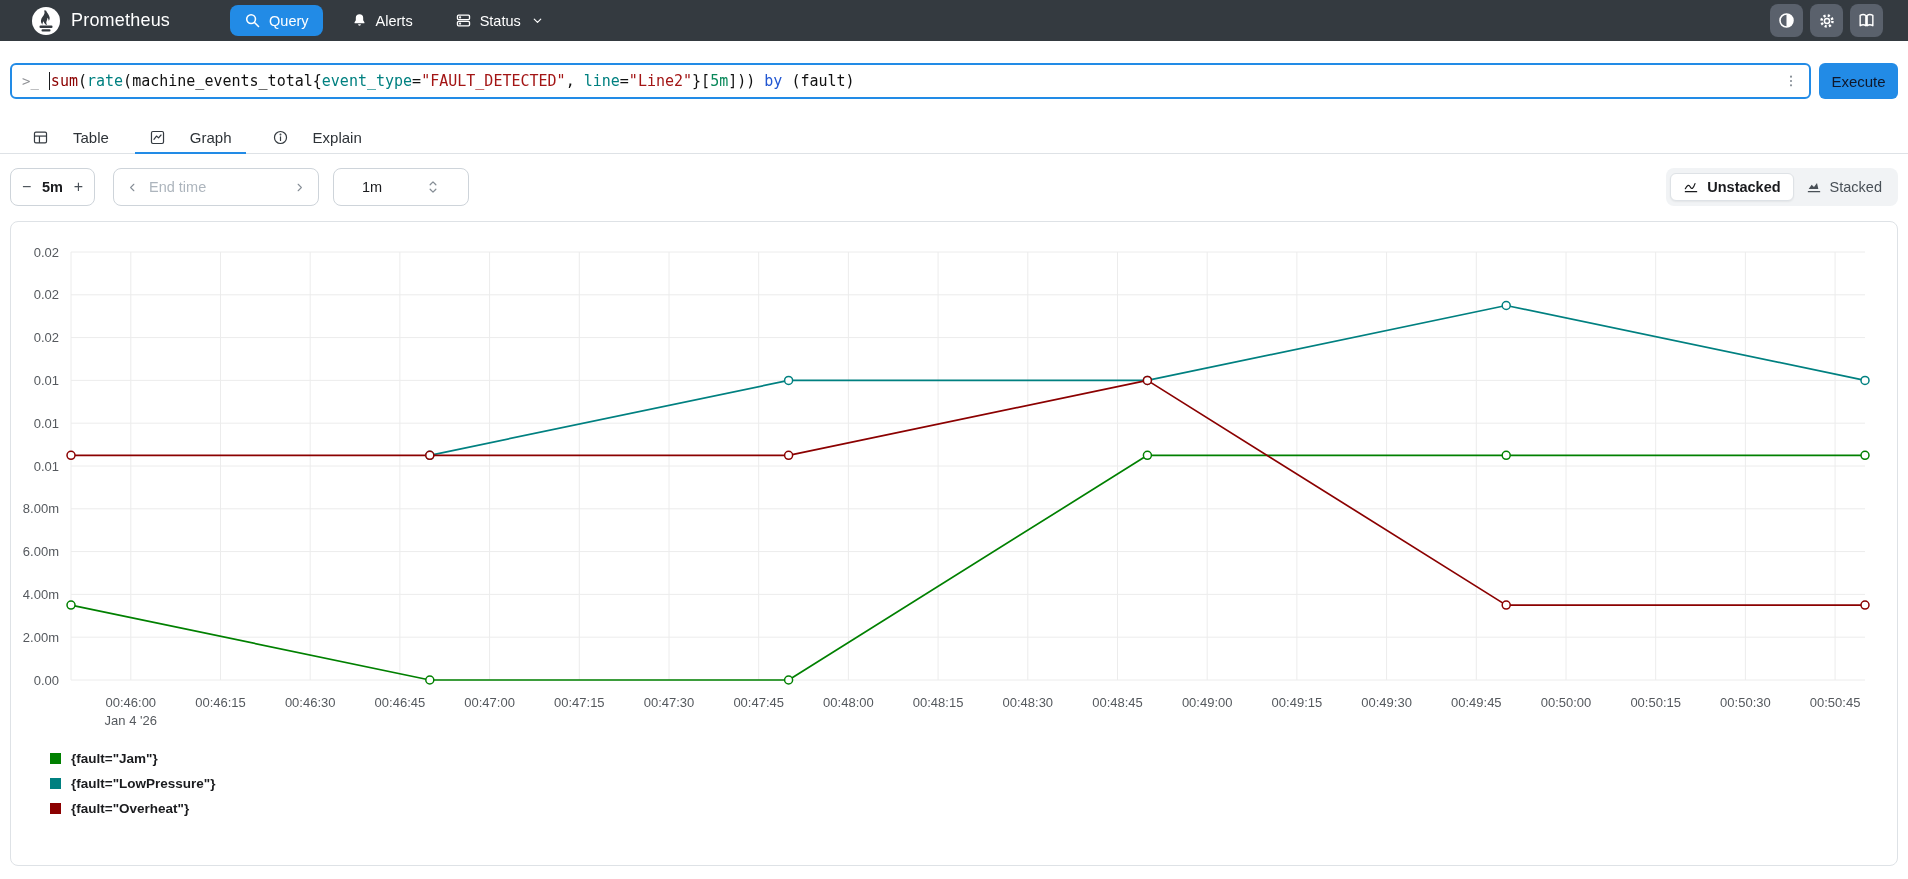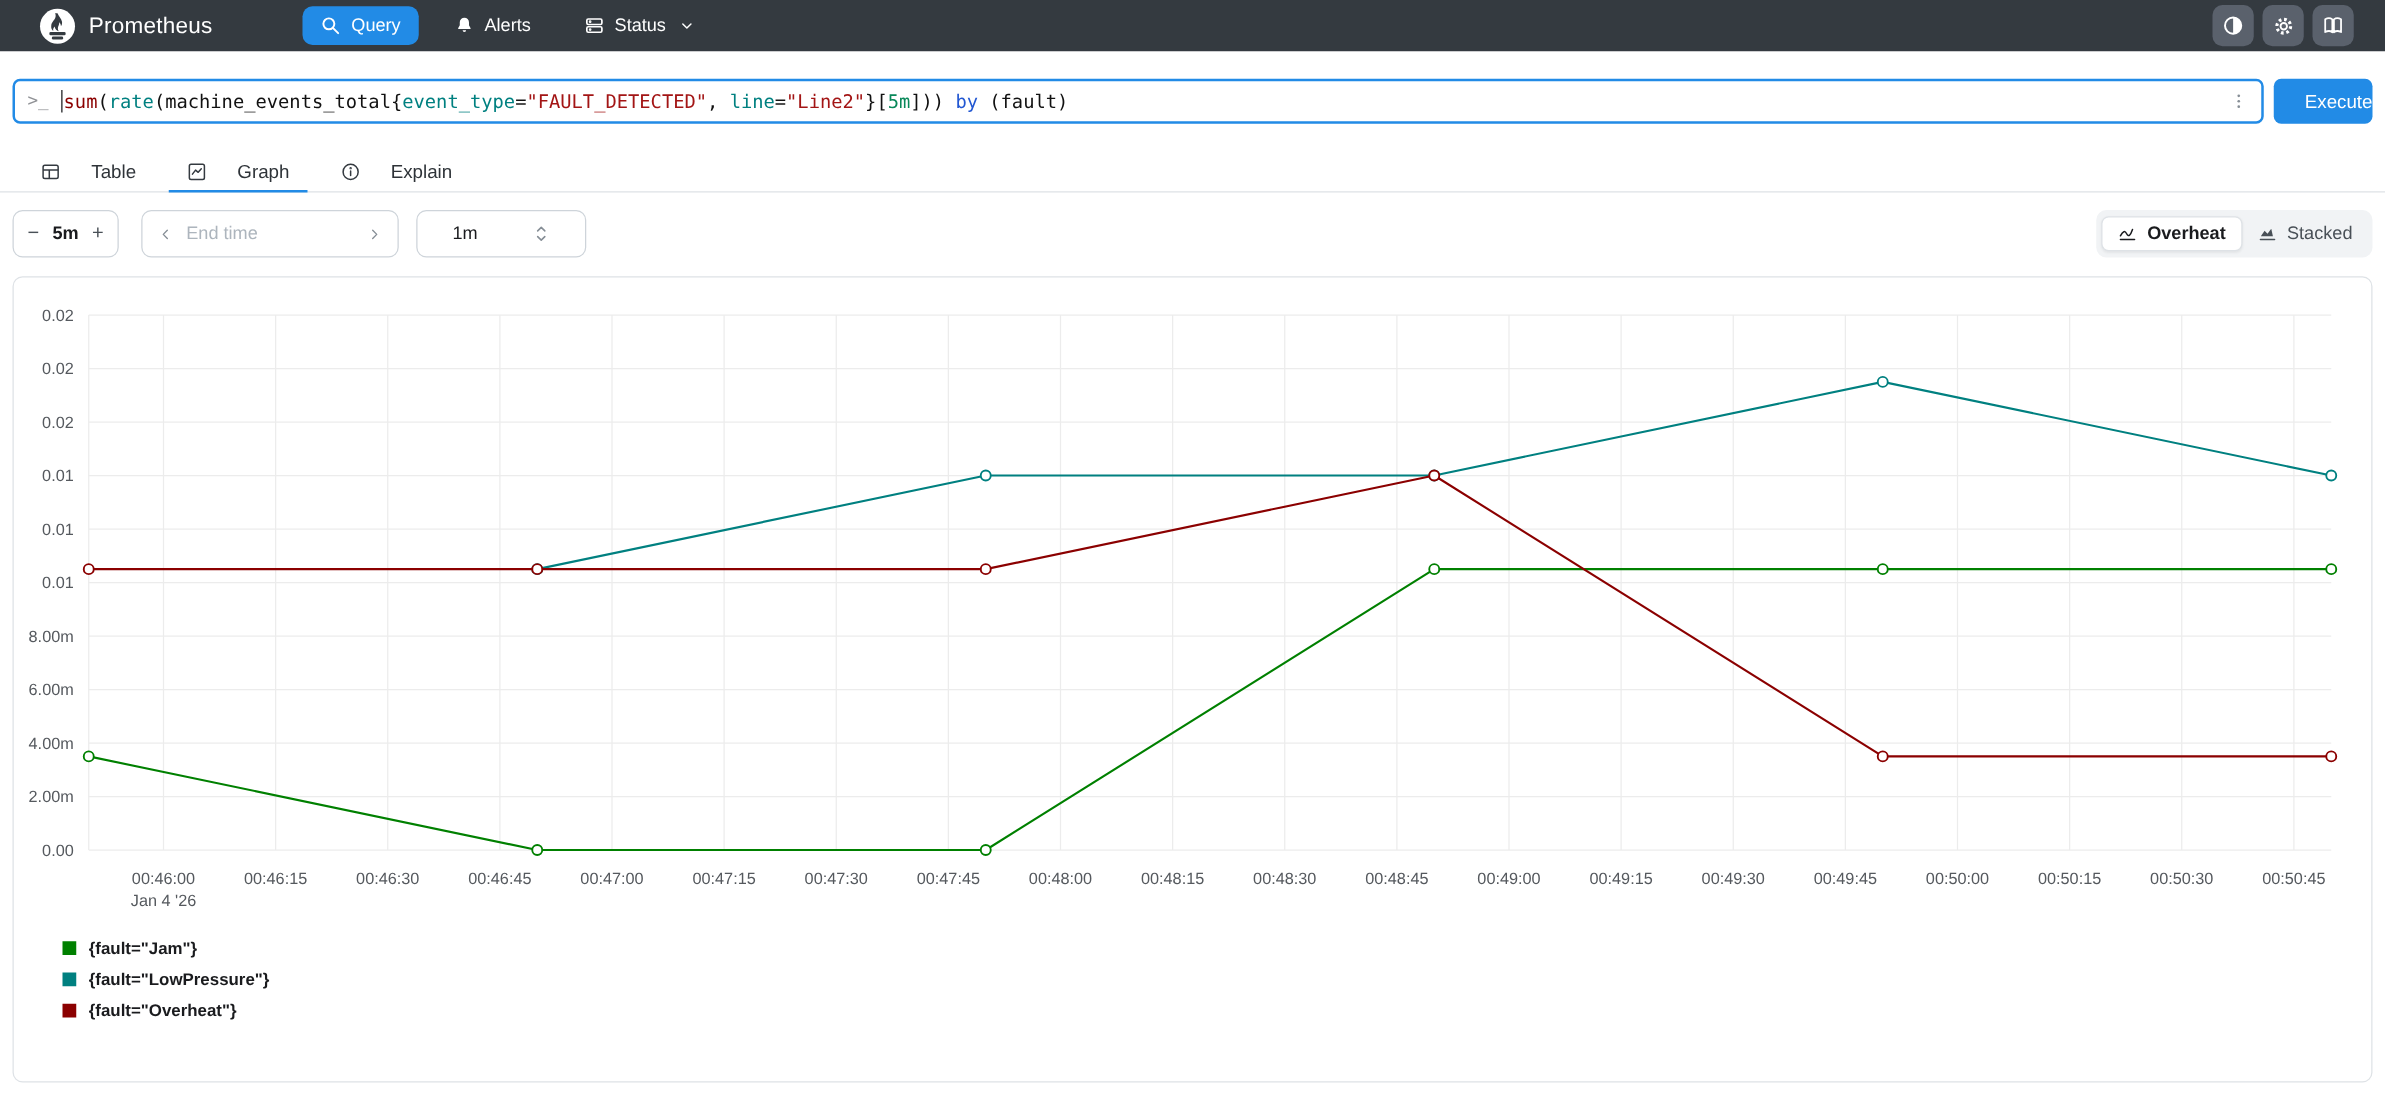--- a/index.html
+++ b/index.html
@@ -11,7 +11,7 @@
   .brand-title { font-size:18px; font-weight:400; letter-spacing:.2px; }
   .nav-menu { display:flex; align-items:center; margin-left:60px; gap:14px; }
   .nav-item { display:flex; align-items:center; gap:8px; font-size:14.5px; color:#fff; padding:7px 14px; border-radius:8px; cursor:pointer; }
-  .nav-item.active { background:#228be6;margin-left:12px; }
+  .nav-item.active { background:#228be6; }
   .nav-spacer { flex:1; }
   .nav-iconbtn { width:33px; height:33px; border-radius:8px; background:#5a616c; display:flex; align-items:center; justify-content:center; margin-left:7px; cursor:pointer; }
 

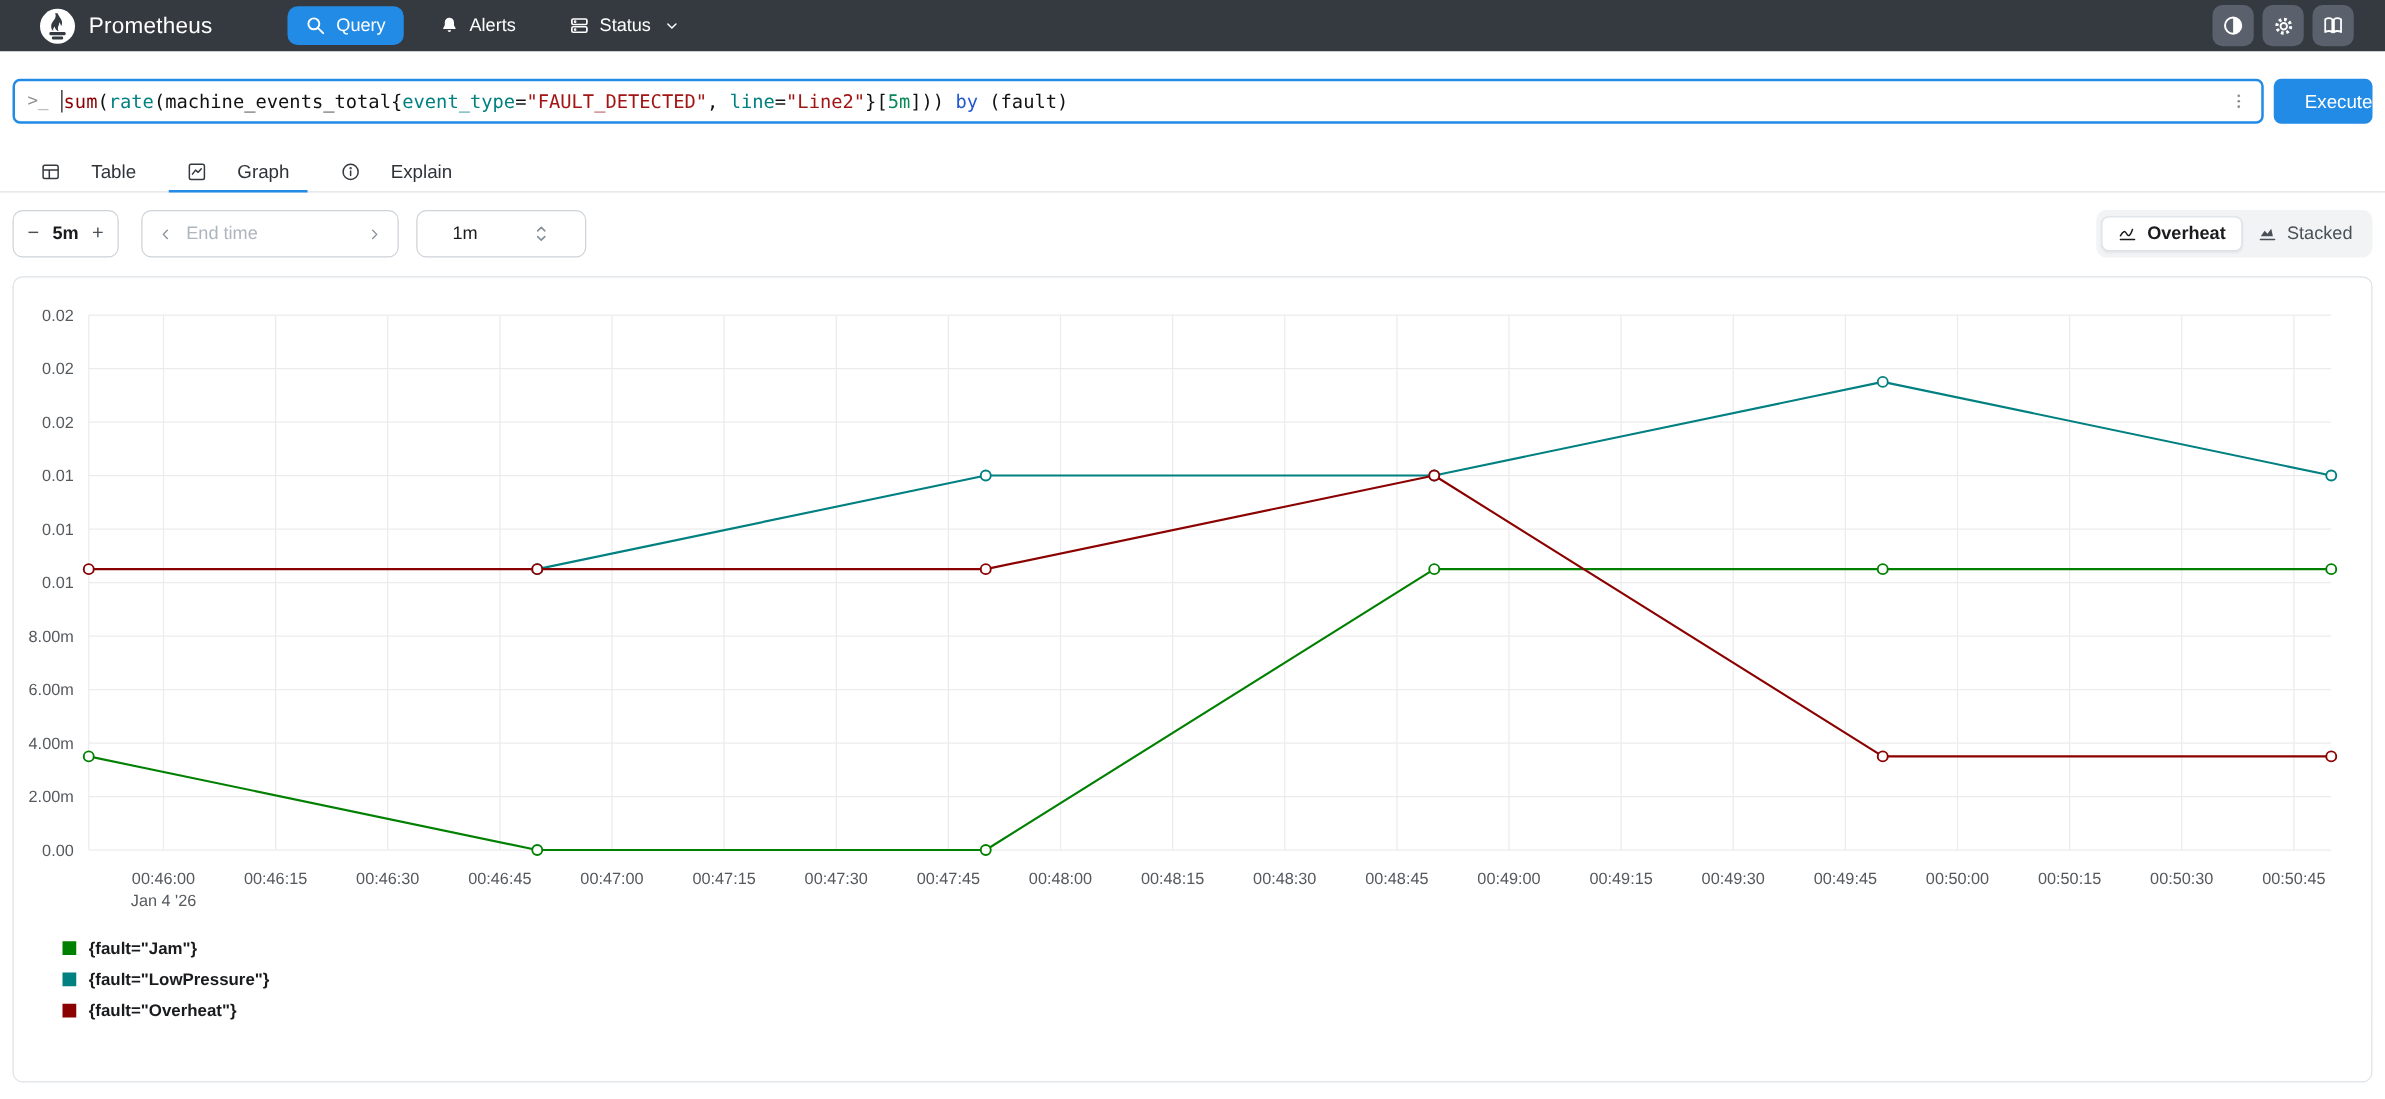--- a/index.html
+++ b/index.html
@@ -30,7 +30,7 @@
   .tok-keyword   { color:#2257d2; }
   .tok-plain     { color:#111; }
   .kebab { margin-left:auto; cursor:pointer; display:flex; align-items:center; }
-  .execute-btn { width:79px; height:36px; background:#228be6; border:none; border-radius:6px; color:#ffffff; font-size:15px; font-family:"Liberation Sans",sans-serif; cursor:pointer;text-align:right; }
+  .execute-btn { width:79px; height:36px; background:#228be6; border:none; border-radius:6px; color:#0f172a; font-size:15px; font-family:"Liberation Sans",sans-serif; cursor:pointer; }
 
   
   .tabs-row { display:flex; align-items:flex-end; margin-top:21px; padding-left:18px; border-bottom:1px solid #dee2e6; height:34px; }

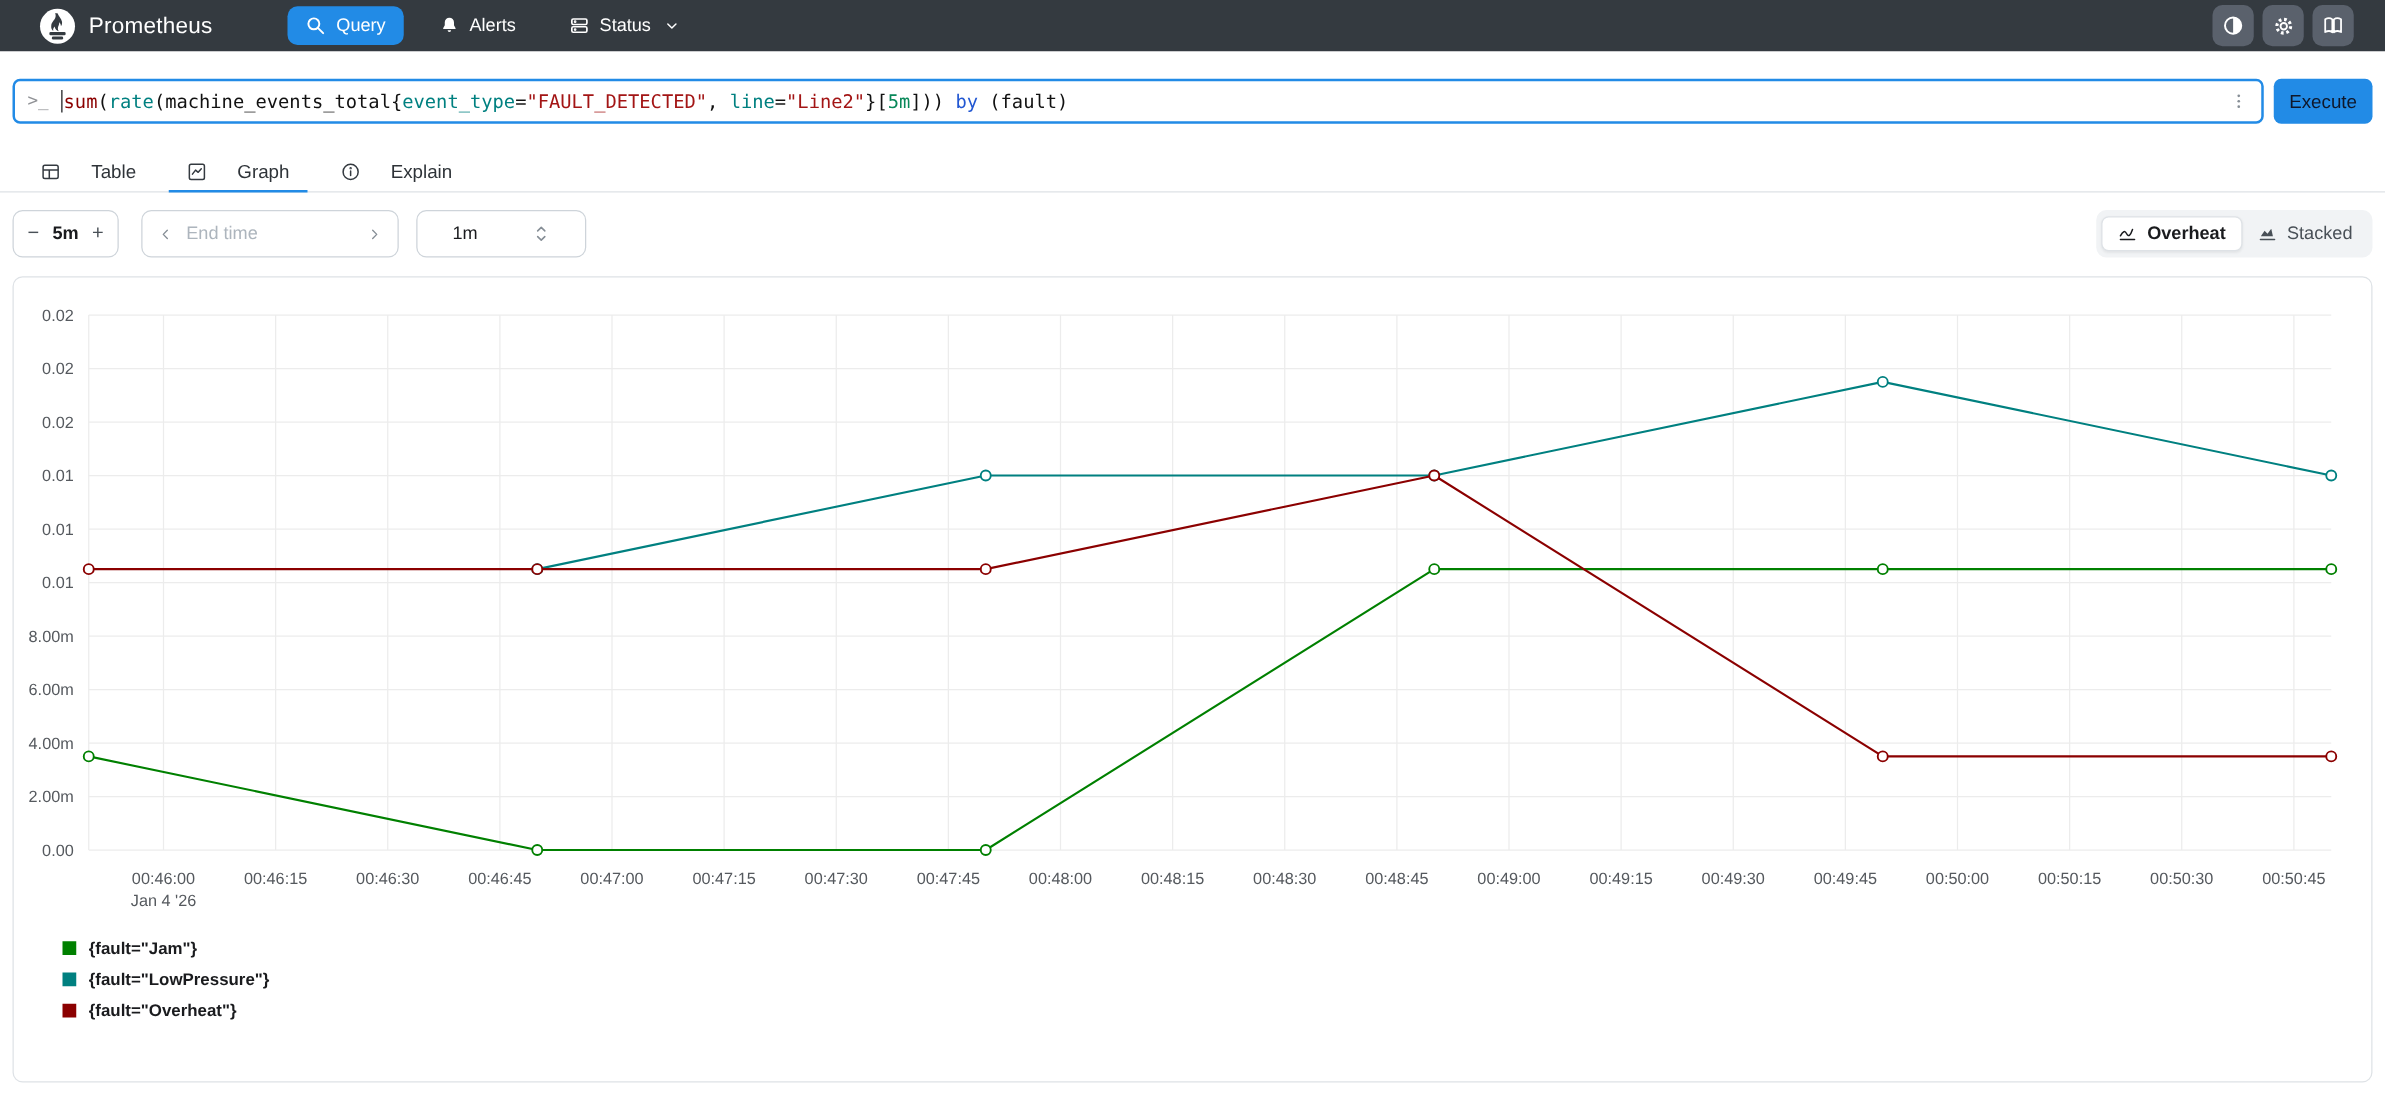--- a/index.html
+++ b/index.html
@@ -225,7 +225,7 @@
             <line x1="3.5" y1="19" x2="20.5" y2="19" stroke-linecap="round"></line>
           </svg>
       </span>
-      <span>Overheat</span>
+      <span>Unstacked</span>
     </div>
     <div class="seg-item">
       <span style="display:flex;">

